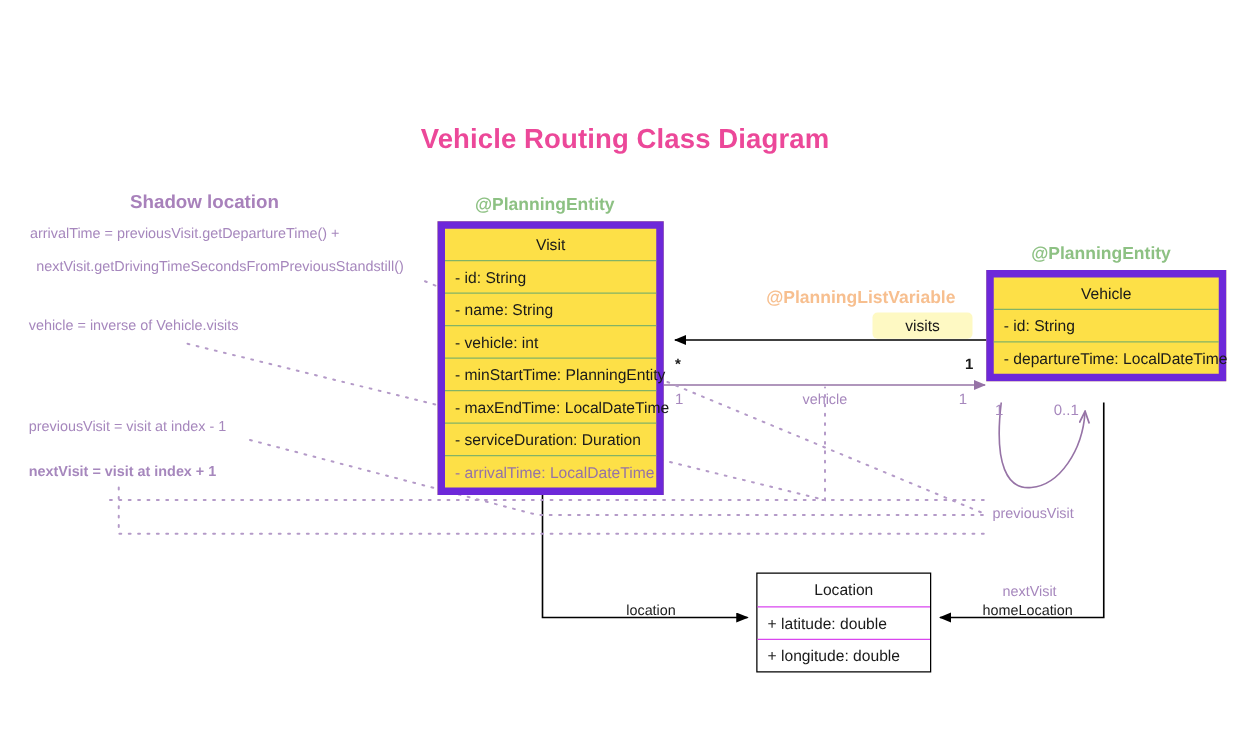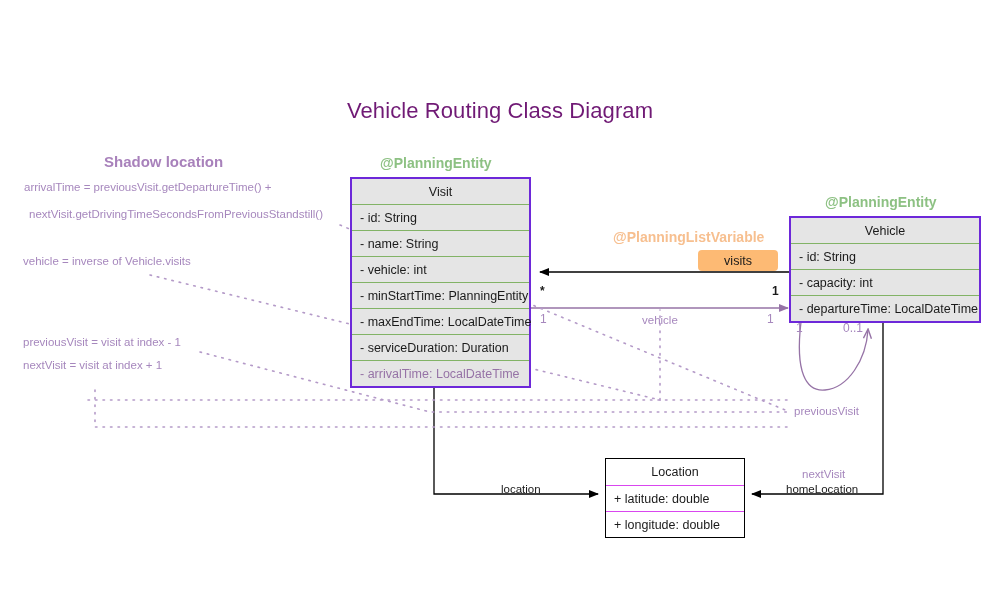--- a/index.html
+++ b/index.html
@@ -36,8 +36,8 @@
     width: 1000px;
     text-align: center;
     font-size: 22px;
-    font-weight: normal;
-    color: #701a75;
+    font-weight: bold;
+    color: #ec4899;
     letter-spacing: 0.1px;
   }
 

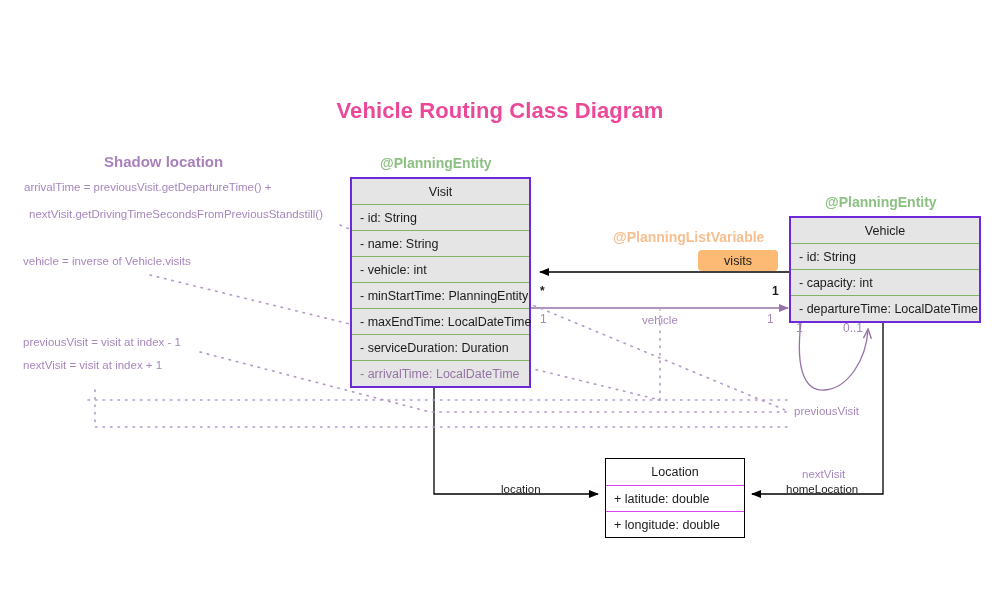--- a/index.html
+++ b/index.html
@@ -45,8 +45,8 @@
   .uml-class {
     position: absolute;
     box-sizing: border-box;
-    background: #e5e5e5;
-    border: 2px solid #6d28d9;
+    background: #fde047;
+    border: 6px solid #6d28d9;
     font-size: 12.5px;
     color: #1a1a1a;
   }

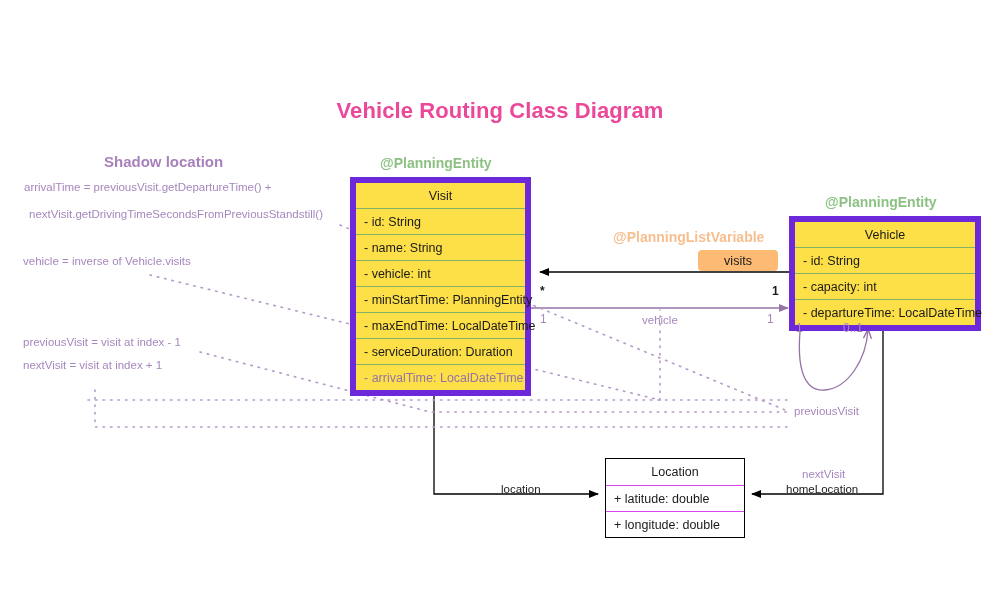--- a/index.html
+++ b/index.html
@@ -96,7 +96,7 @@
   .badge {
     position: absolute;
     box-sizing: border-box;
-    background: #fdba74;
+    background: #fef9c3;
     border-radius: 4px;
     font-size: 12.5px;
     color: #1a1a1a;

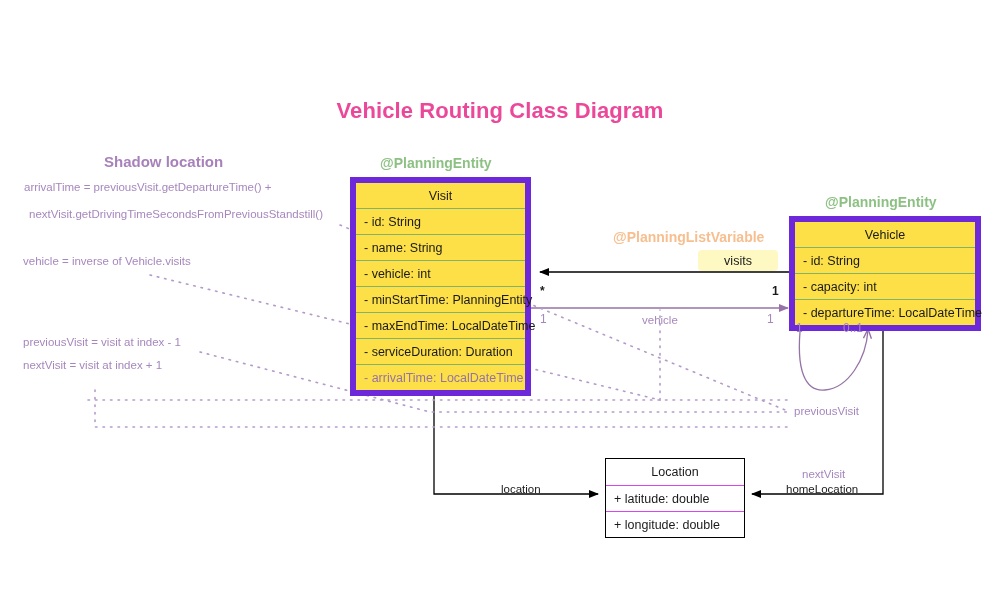--- a/index.html
+++ b/index.html
@@ -227,7 +227,6 @@
   <div class="uml-class" id="vehicle-class" style="left:789px; top:216px; width:192px;">
     <div class="row title-row">Vehicle</div>
     <div class="row">- id: String</div>
-    <div class="row">- capacity: int</div>
     <div class="row">- departureTime: LocalDateTime</div>
   </div>
 

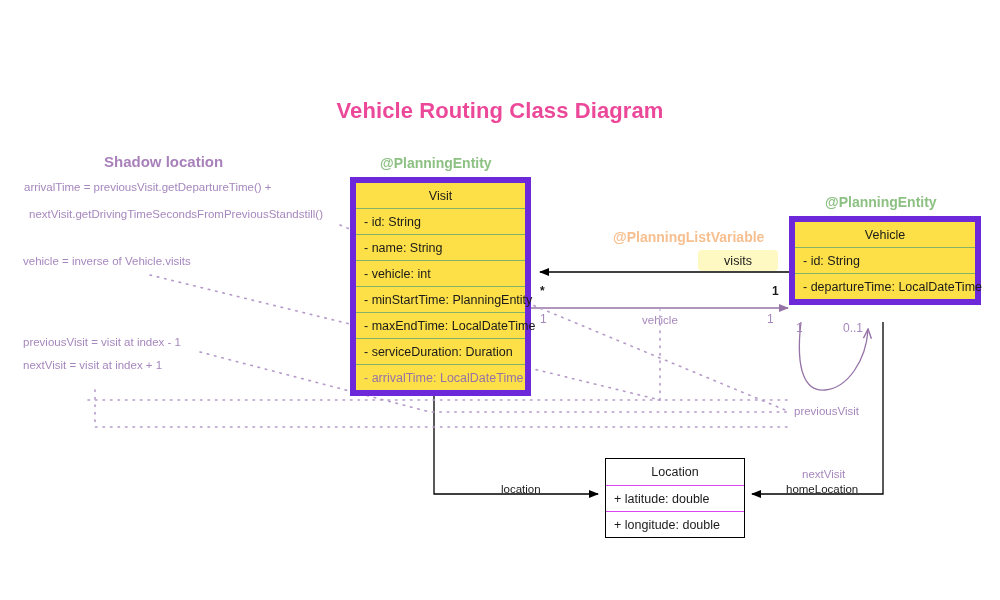--- a/index.html
+++ b/index.html
@@ -207,7 +207,7 @@
 
   <div class="shadow-note" style="left:23px; top:336px;">previousVisit = visit at index - 1</div>
 
-  <div class="shadow-note" style="left:23px; top:359px;">nextVisit = visit at index + 1</div>
+  <div class="shadow-note" style="left:23px; top:372px;font-weight:bold;">nextVisit = visit at index + 1</div>
 
   <div class="stereotype entity" style="left:380px; top:155px;">@PlanningEntity</div>
 

